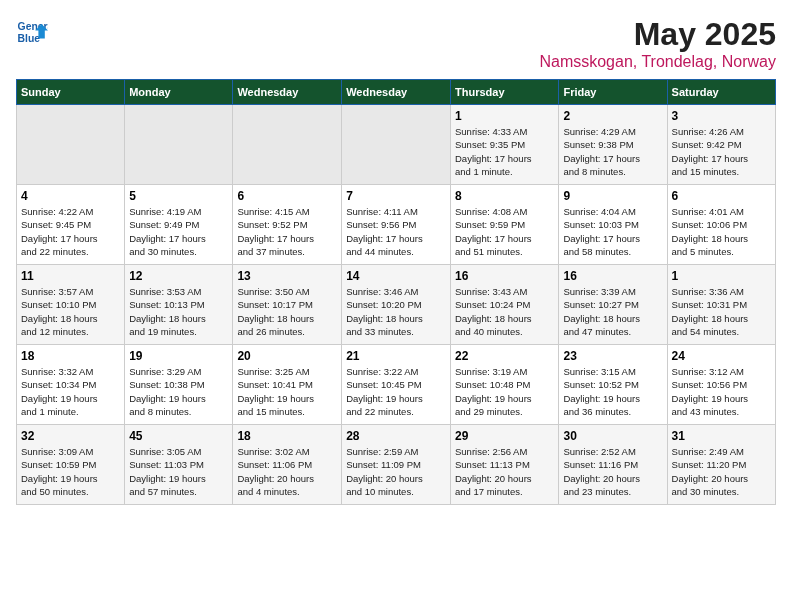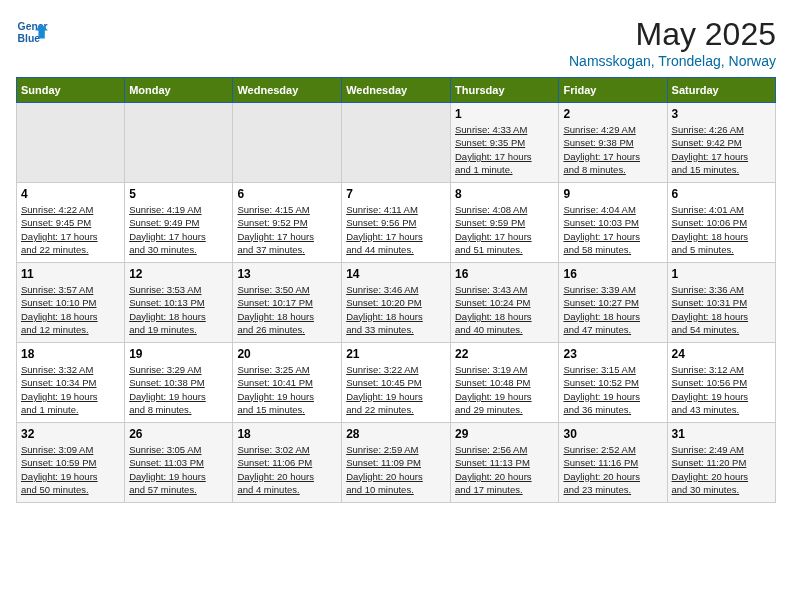--- a/index.html
+++ b/index.html
@@ -30,7 +30,7 @@
     }
     .main-title {
       font-size: 32px;
-      font-weight: normal;
+      font-weight: bold;
       color: #222;
     }
     .subtitle {

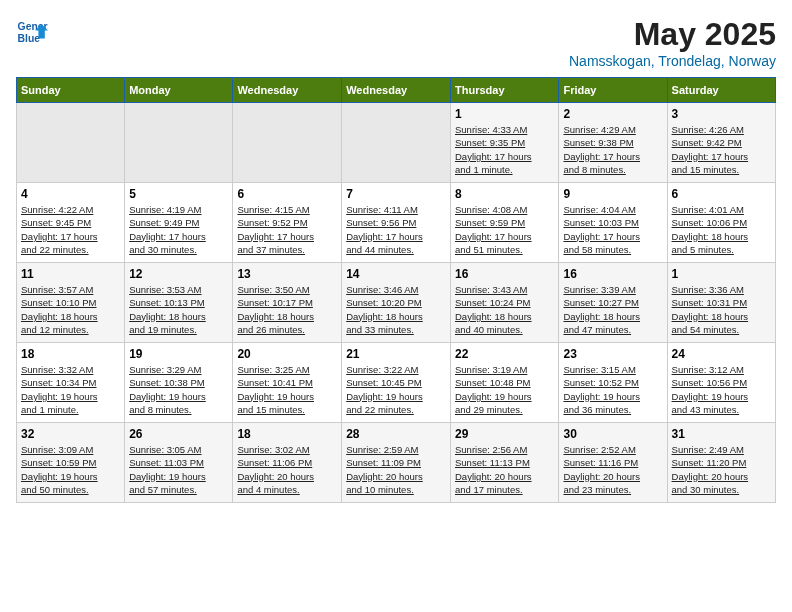--- a/index.html
+++ b/index.html
@@ -34,8 +34,8 @@
       color: #222;
     }
     .subtitle {
-      font-size: 14px;
-      color: #0369a1;
+      font-size: 16px;
+      color: #be185d;
     }
     table {
       width: 100%;

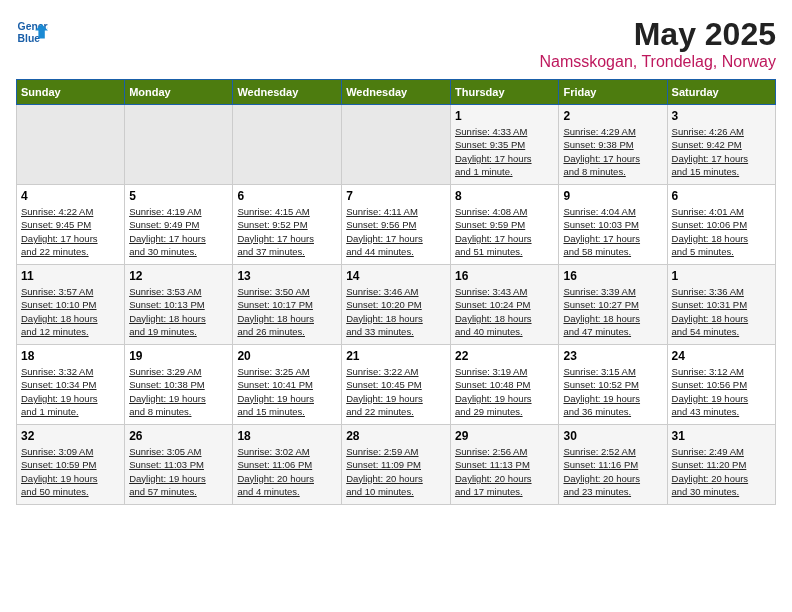--- a/index.html
+++ b/index.html
@@ -43,7 +43,7 @@
       font-size: 10px;
     }
     thead tr {
-      background: #4d7c0f;
+      background: #14532d;
       color: #fff;
     }
     thead th {

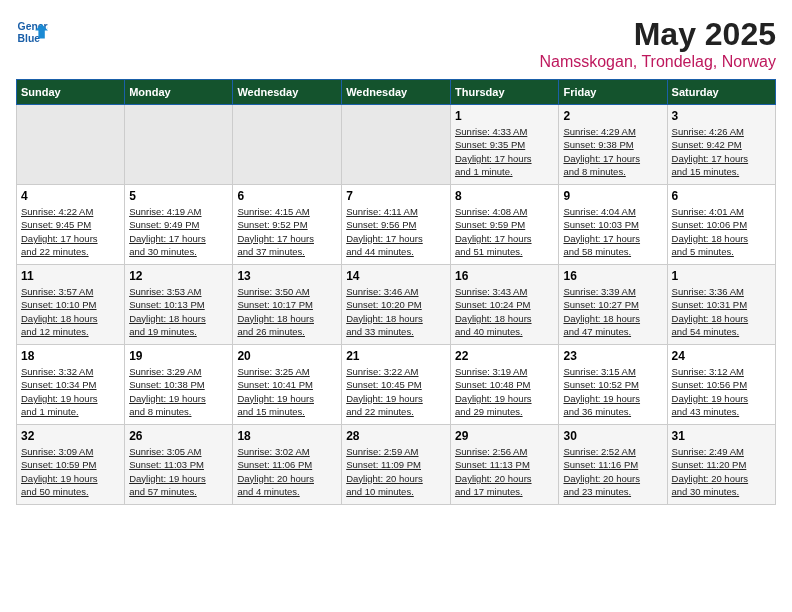--- a/index.html
+++ b/index.html
@@ -73,7 +73,6 @@
       font-size: 9.5px;
       color: #222;
       line-height: 1.4;
-      text-decoration: underline;
     }
     .empty-cell {
       background: #e8e8e8 !important;

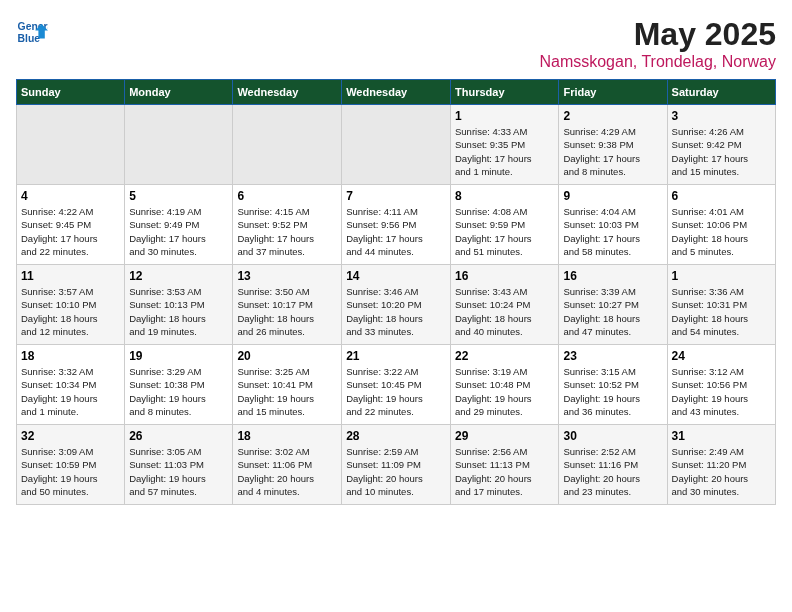--- a/index.html
+++ b/index.html
@@ -222,7 +222,7 @@
           <div class="day-info">Sunrise: 3:09 AM<br>Sunset: 10:59 PM<br>Daylight: 19 hours<br>and 50 minutes.</div>
         </td>
         <td>
-          <div class="day-num">26</div>
+          <div class="day-num">45</div>
           <div class="day-info">Sunrise: 3:05 AM<br>Sunset: 11:03 PM<br>Daylight: 19 hours<br>and 57 minutes.</div>
         </td>
         <td>

